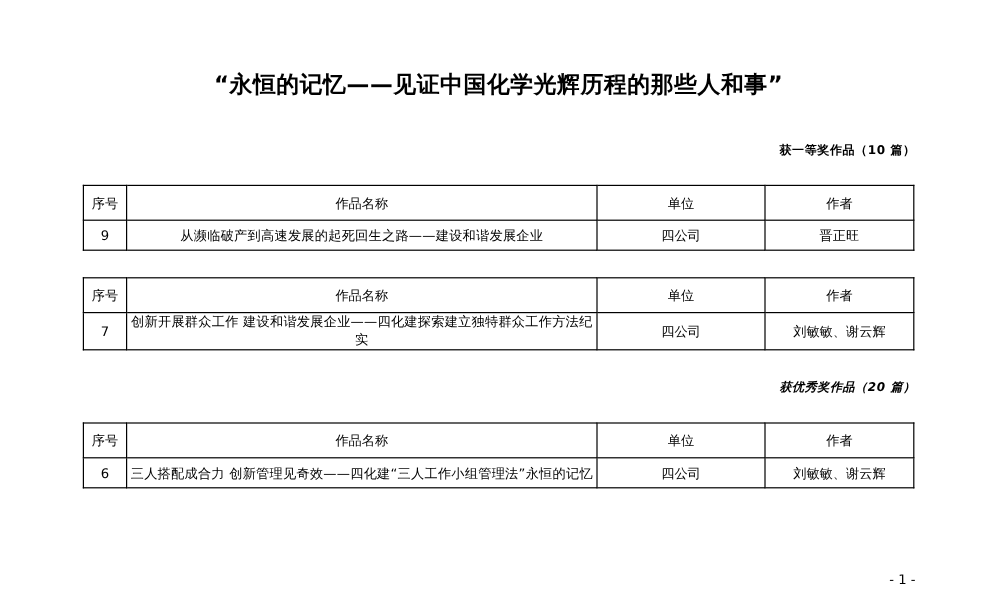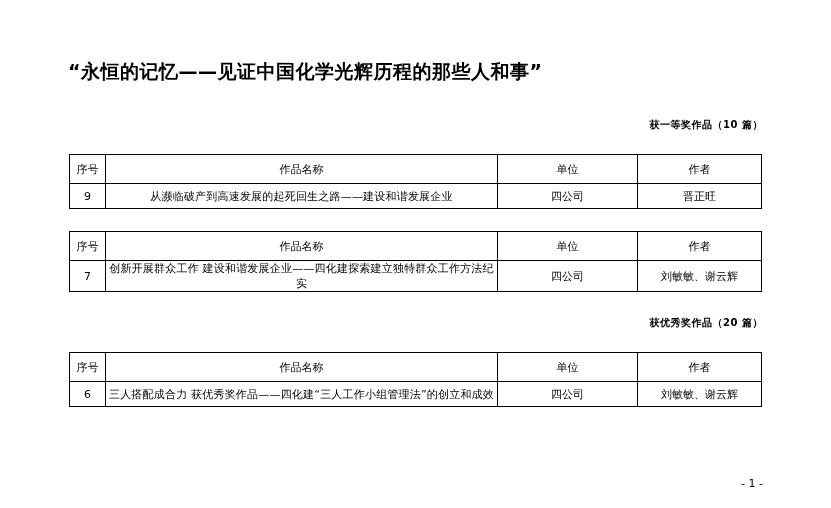--- a/index.html
+++ b/index.html
@@ -23,6 +23,7 @@
     padding: 0 68px;
   }
   .doc-title {
+    text-align: center;
     font-weight: bold;
     font-size: 19px;
     line-height: 30px;

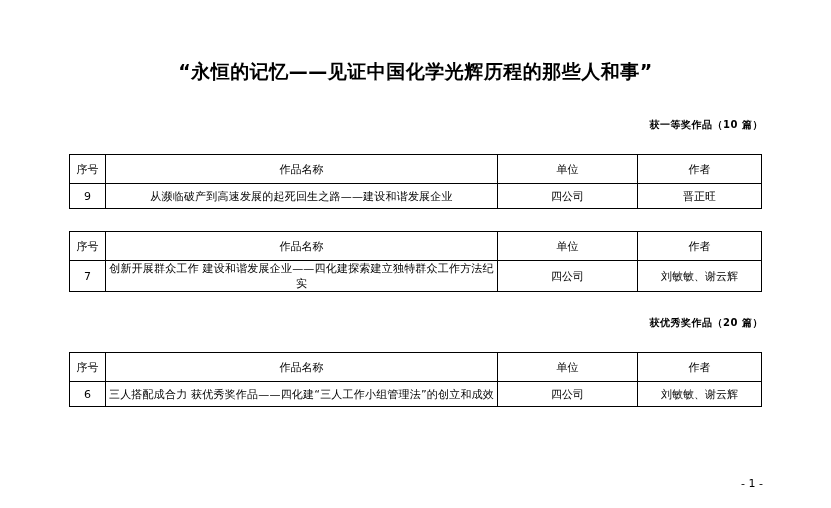--- a/index.html
+++ b/index.html
@@ -45,7 +45,7 @@
   }
   .sec1-head { padding-top: 32px; }
   .sec2-head { padding-top: 22px; }
-  .sec3-head { padding-top: 24px; }
+  .sec3-head { padding-top: 24px; font-style: italic; }
 
   table.award-table {
     border-collapse: collapse;

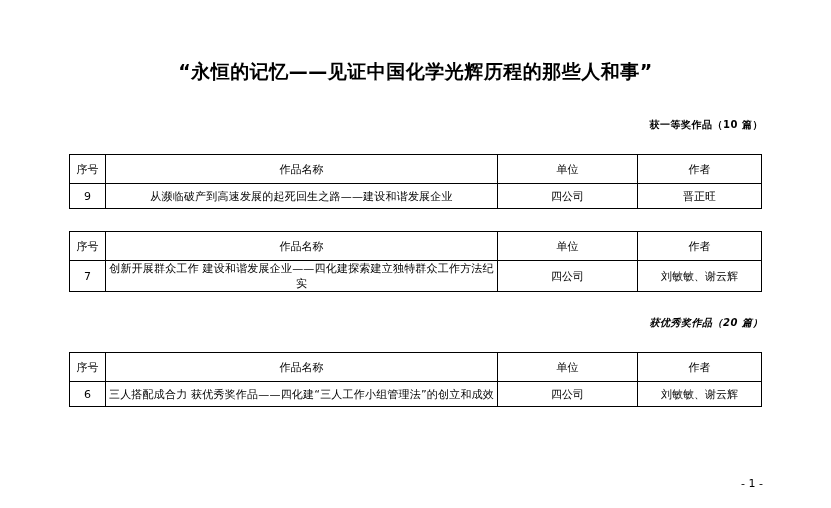--- a/index.html
+++ b/index.html
@@ -159,7 +159,7 @@
     <tbody>
       <tr>
         <td>6</td>
-        <td class="title-cell">三人搭配成合力 获优秀奖作品——四化建“三人工作小组管理法”的创立和成效</td>
+        <td class="title-cell">三人搭配成合力 创新管理见奇效——四化建“三人工作小组管理法”永恒的记忆</td>
         <td>四公司</td>
         <td>刘敏敏、谢云辉</td>
       </tr>

